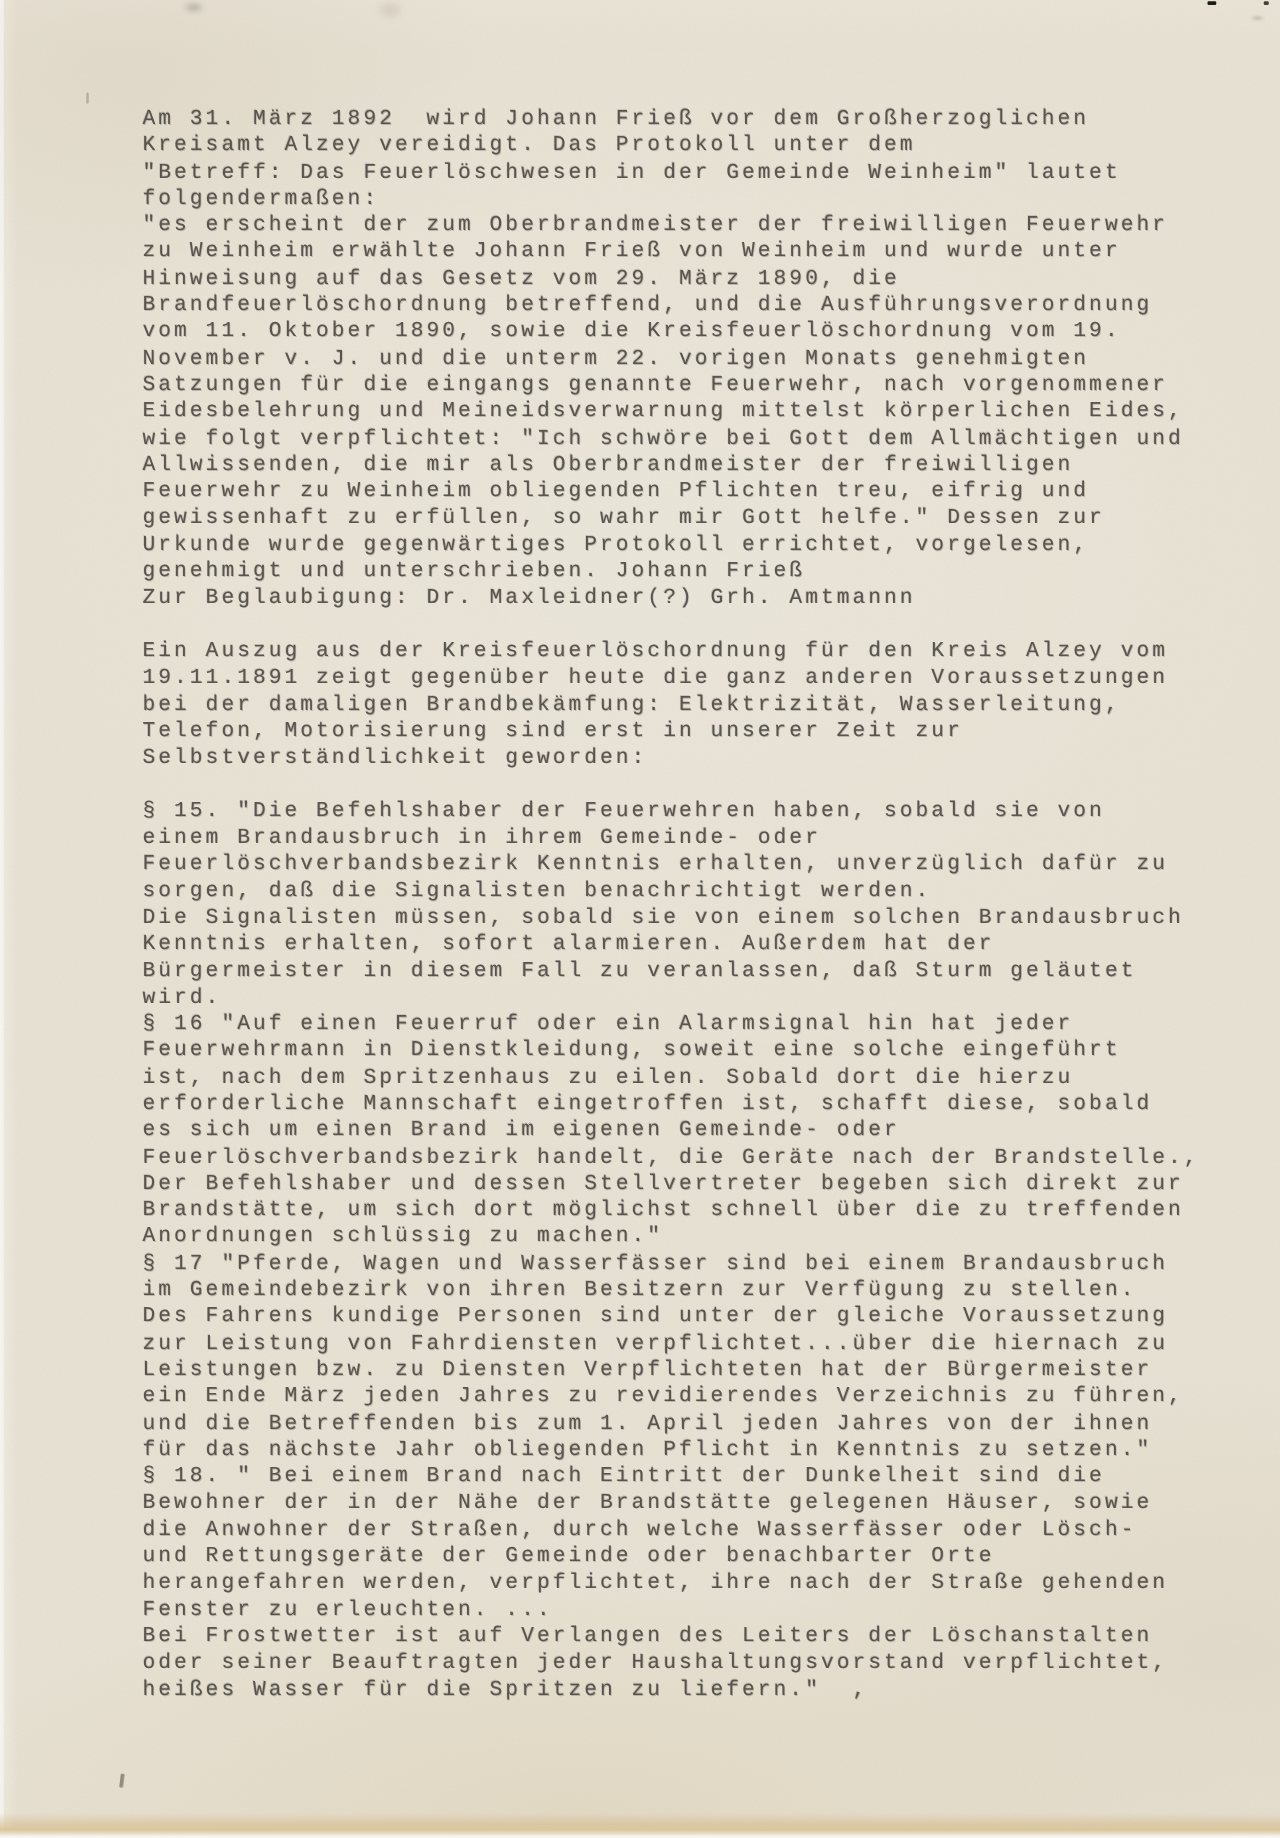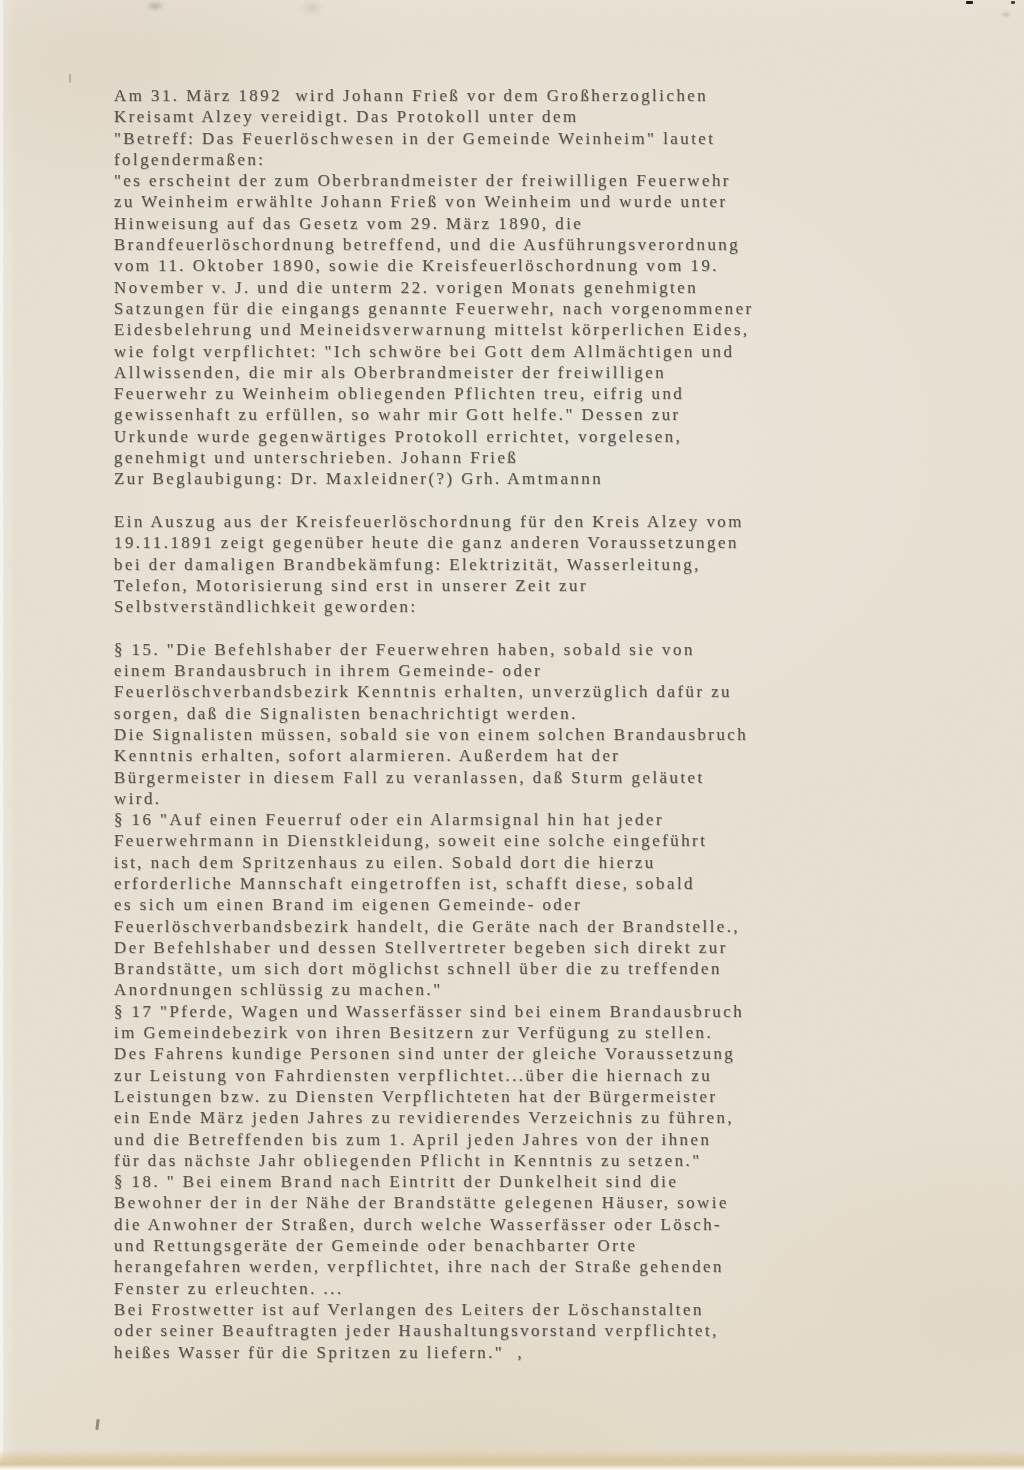--- a/index.html
+++ b/index.html
@@ -35,7 +35,7 @@
     left: 114px;
     top: 85px;
     margin: 0;
-    font-family: Liberation Serif, serif;
+    font-family: Liberation Mono, monospace;
     font-size: 17px;
     line-height: 21.3px;
     letter-spacing: 2.42px;

